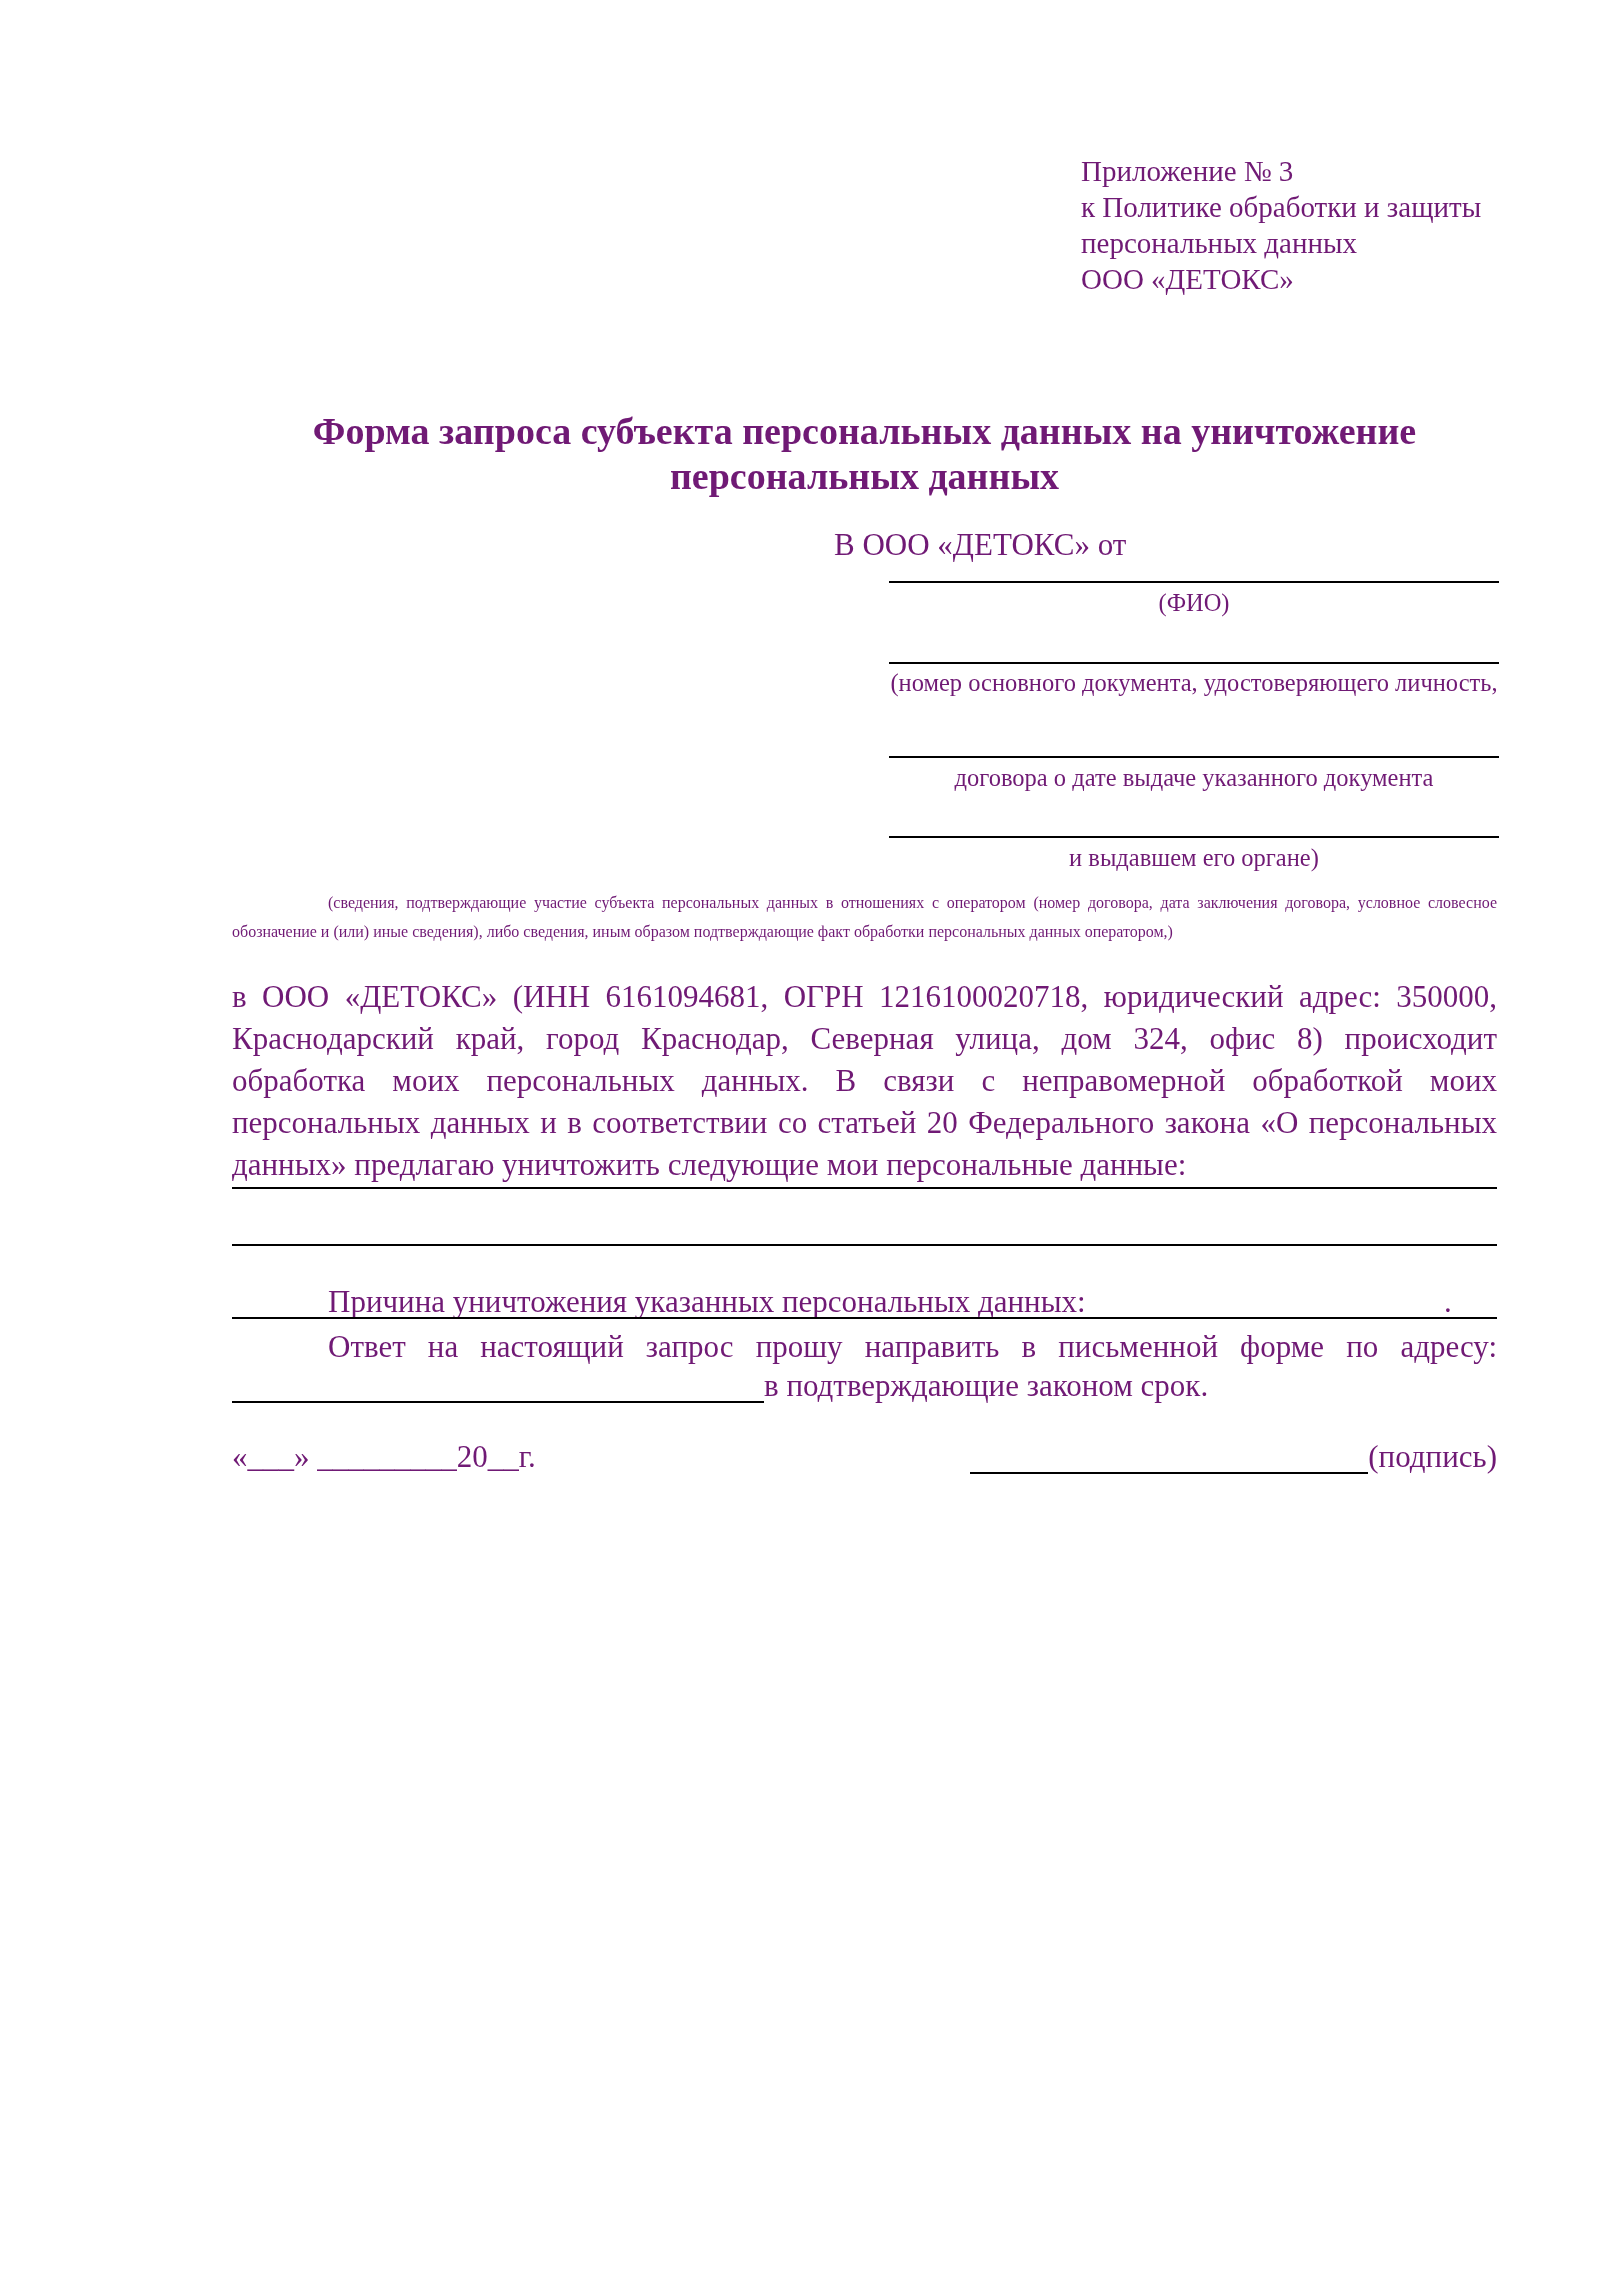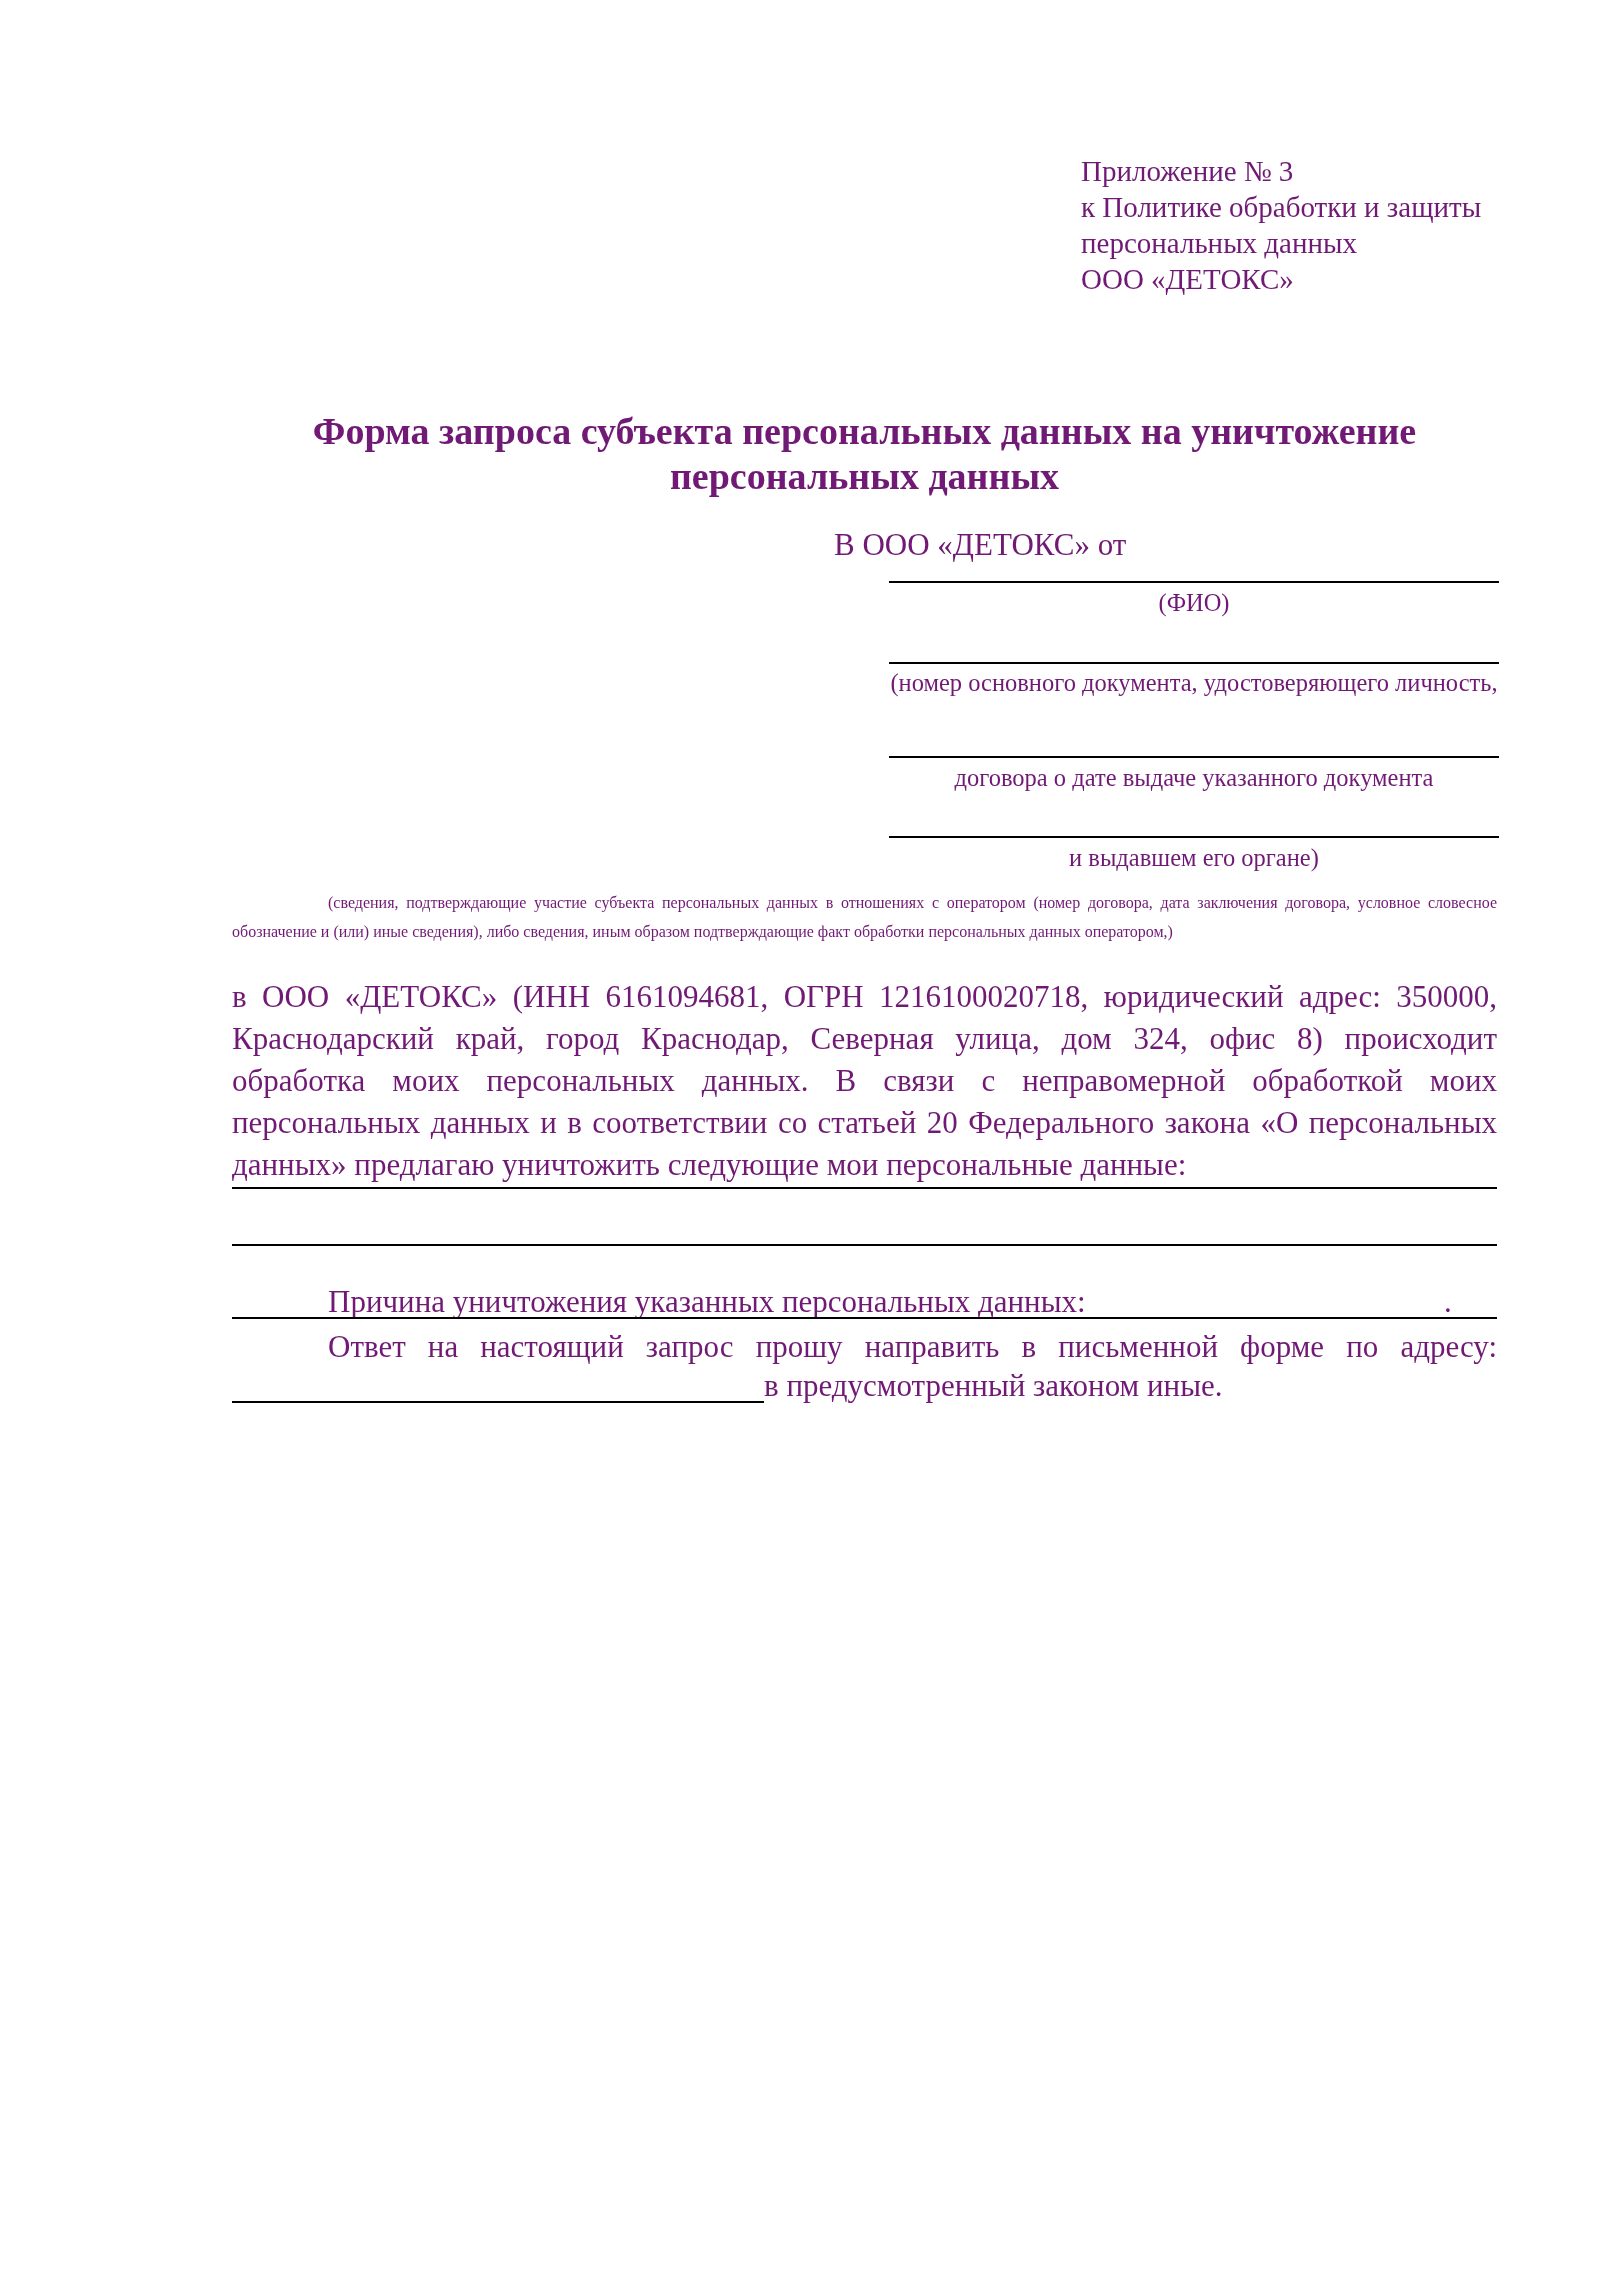--- a/index.html
+++ b/index.html
@@ -91,7 +91,7 @@
   <div class="abs otvet1">Ответ на настоящий запрос прошу направить в письменной форме по адресу:</div>
   <div class="abs otvet2">
     <span class="uline"></span>
-    <span>в предусмотренный законом иные.</span>
+    <span>в подтверждающие законом срок.</span>
   </div>
 
 

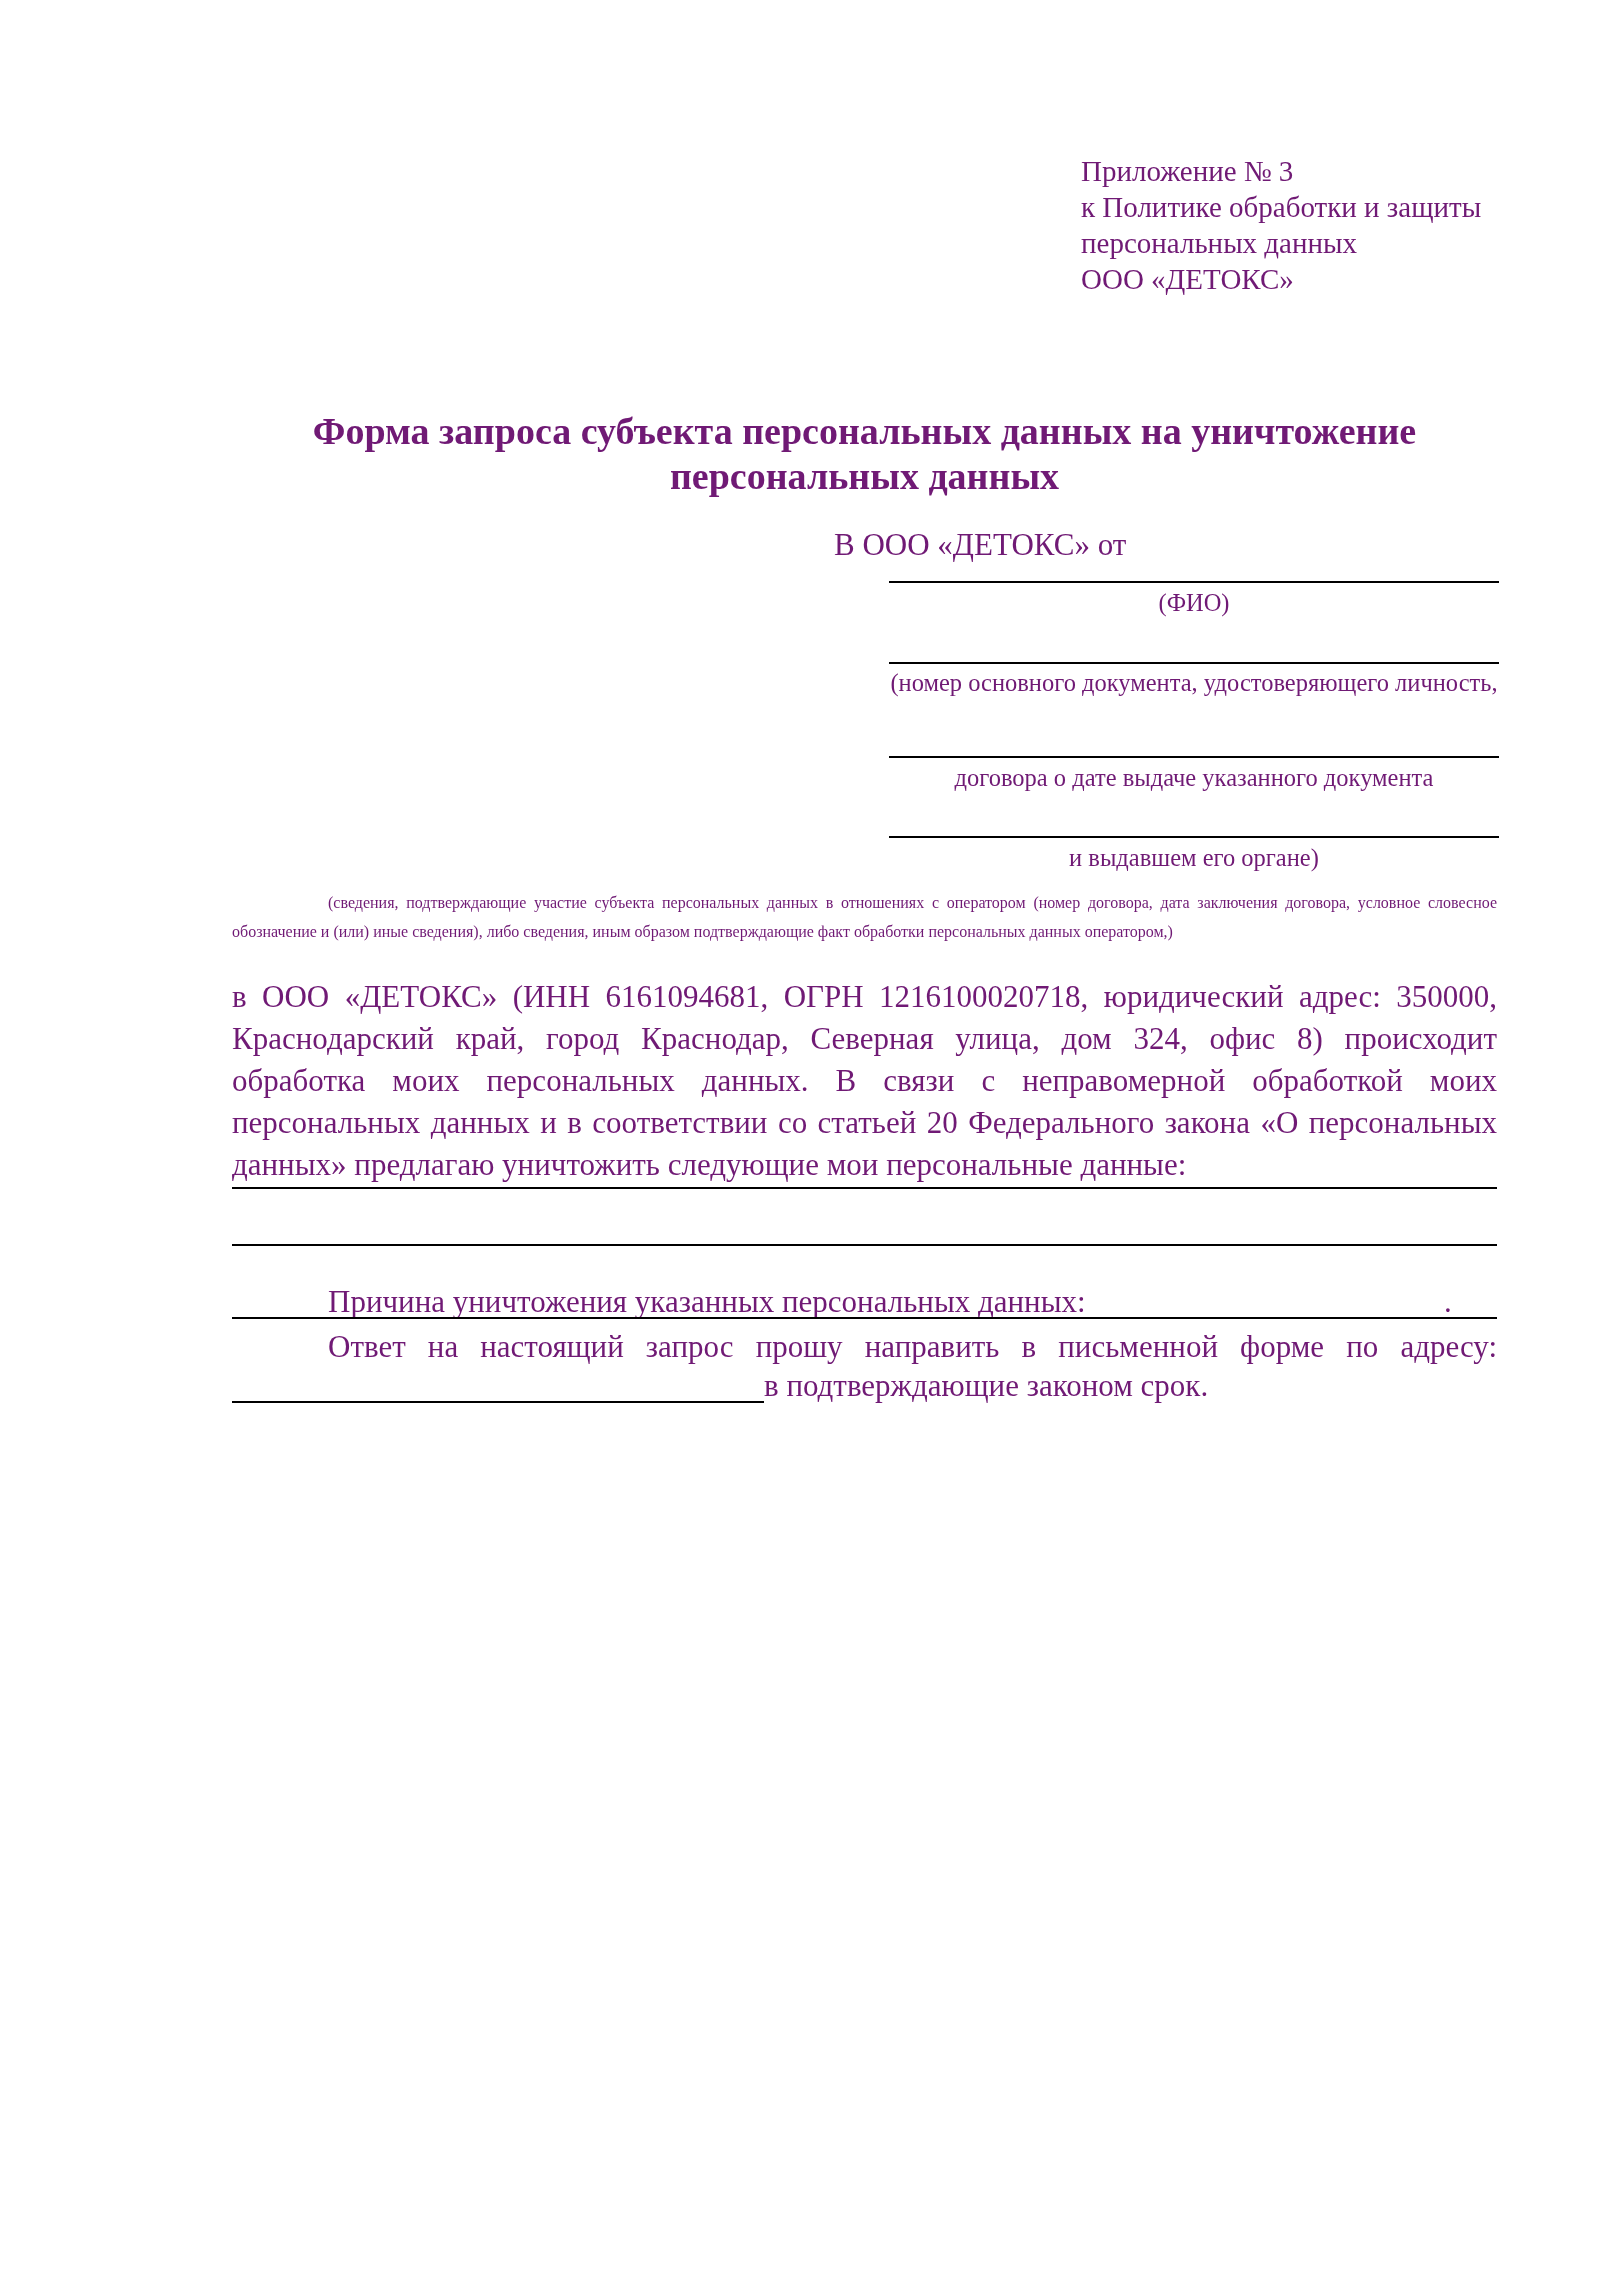--- a/index.html
+++ b/index.html
@@ -94,6 +94,13 @@
     <span>в подтверждающие законом срок.</span>
   </div>
 
+  <div class="abs datesig">
+    <span>«___» _________20__г.</span>
+    <span class="sig">
+      <span class="uline"></span>
+      <span>(подпись)</span>
+    </span>
+  </div>
 
 </div>
 

